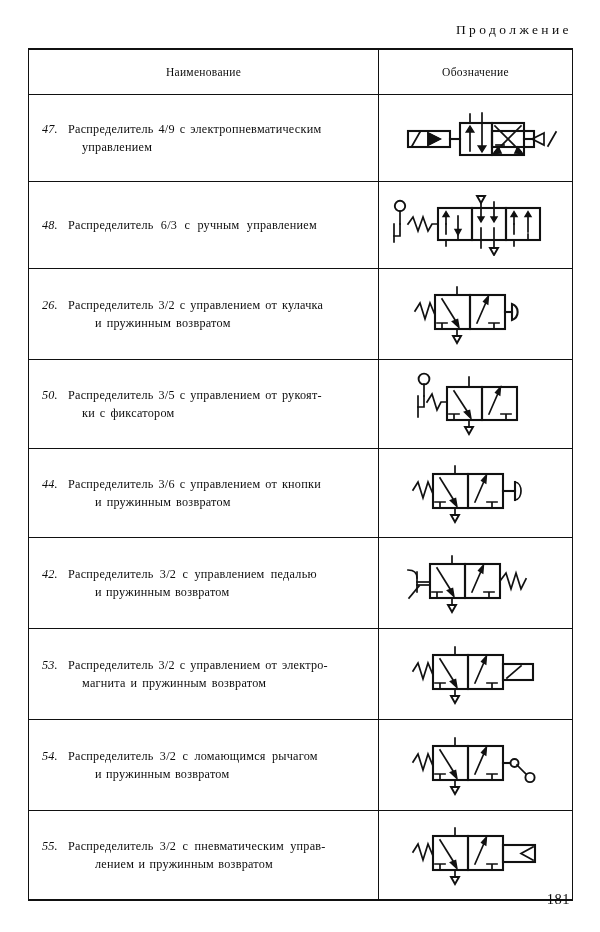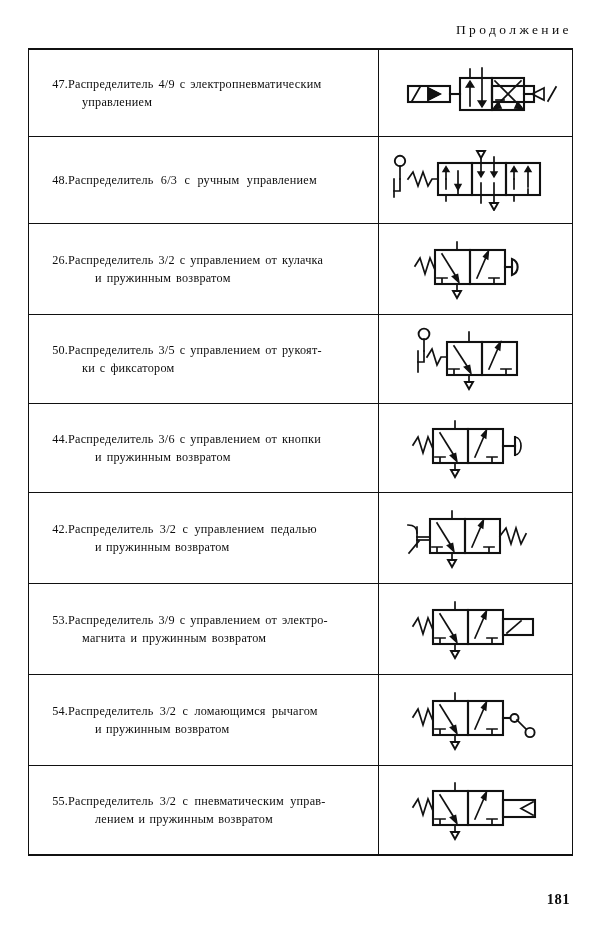--- a/index.html
+++ b/index.html
@@ -150,6 +150,10 @@
     </colgroup>
 
     <tbody>
+        <tr class="hdr-row">
+      <th>Наименование</th>
+      <th class="col-sym">Обозначение</th>
+    </tr>
 
     <tr class="data-row">
       <td class="cell-name" style="height:86px">

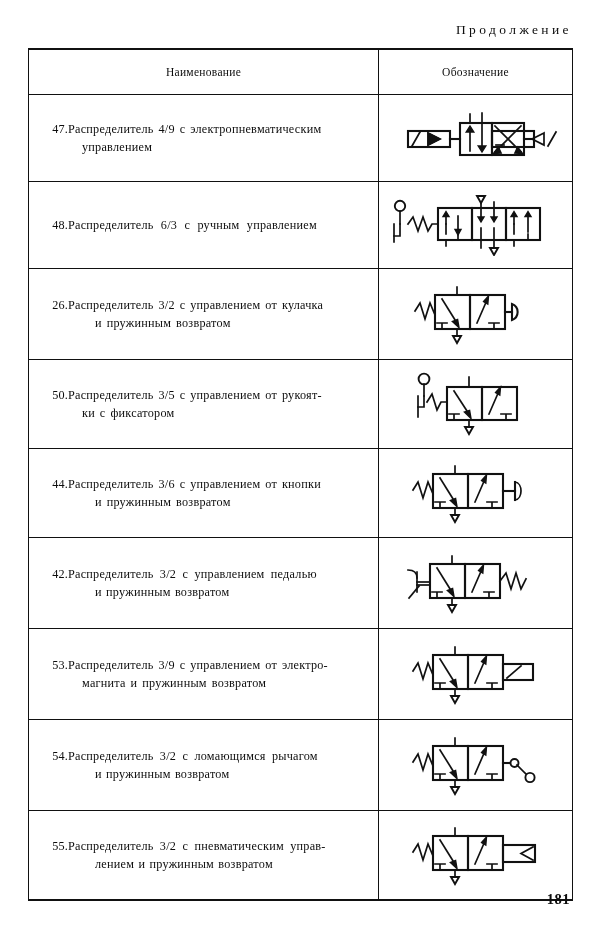--- a/index.html
+++ b/index.html
@@ -91,8 +91,9 @@
   .item-num {
     flex: 0 0 auto;
     width: 26px;
-    text-align: right;
+    text-align: left;
     letter-spacing: 0.2px;
+    font-style: italic;
   }
   .item-text {
     flex: 1 1 auto;

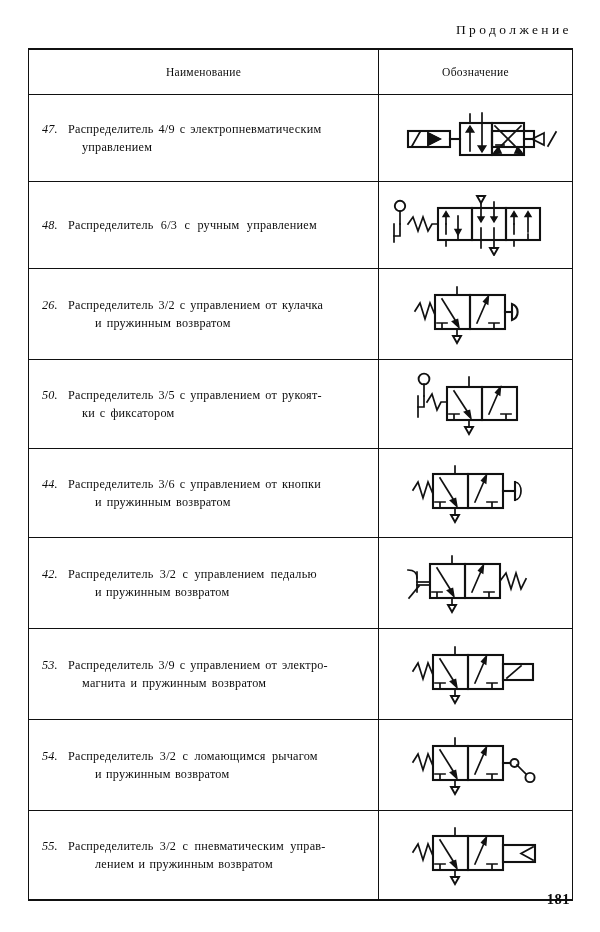--- a/index.html
+++ b/index.html
@@ -414,7 +414,7 @@
         <div class="item">
           <span class="item-num">53.</span>
           <span class="item-text">
-            <span>Распределитель 3/9 с управлением от электро-</span>
+            <span>Распределитель 3/2 с управлением от электро-</span>
             <span class="l2">магнита и пружинным возвратом</span>
           </span>
         </div>

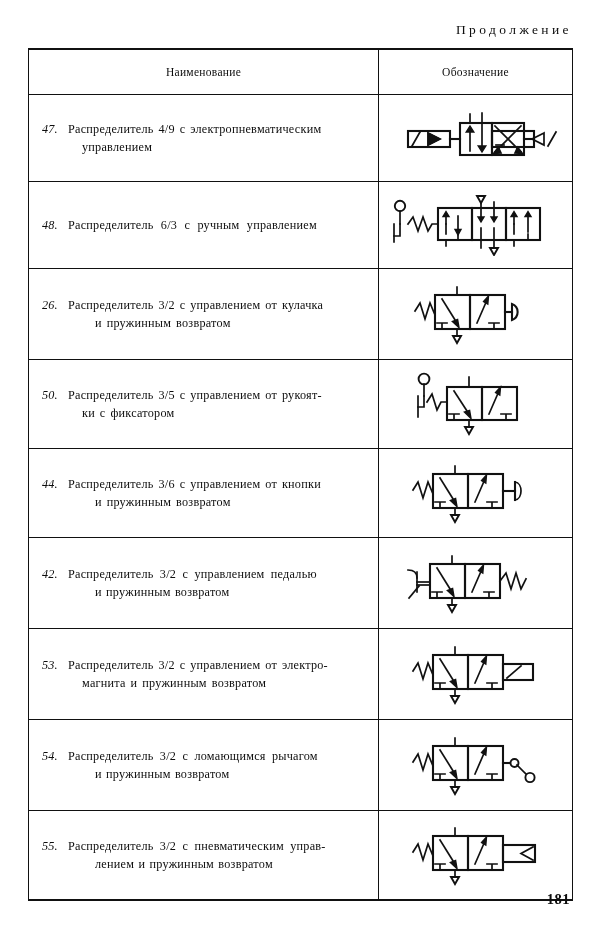--- a/index.html
+++ b/index.html
@@ -133,7 +133,7 @@
     right: 30px;
     bottom: 24px;
     font-size: 14.5px;
-    font-weight: bold;
+    font-weight: normal;
     letter-spacing: 0.5px;
   }
 </style>

